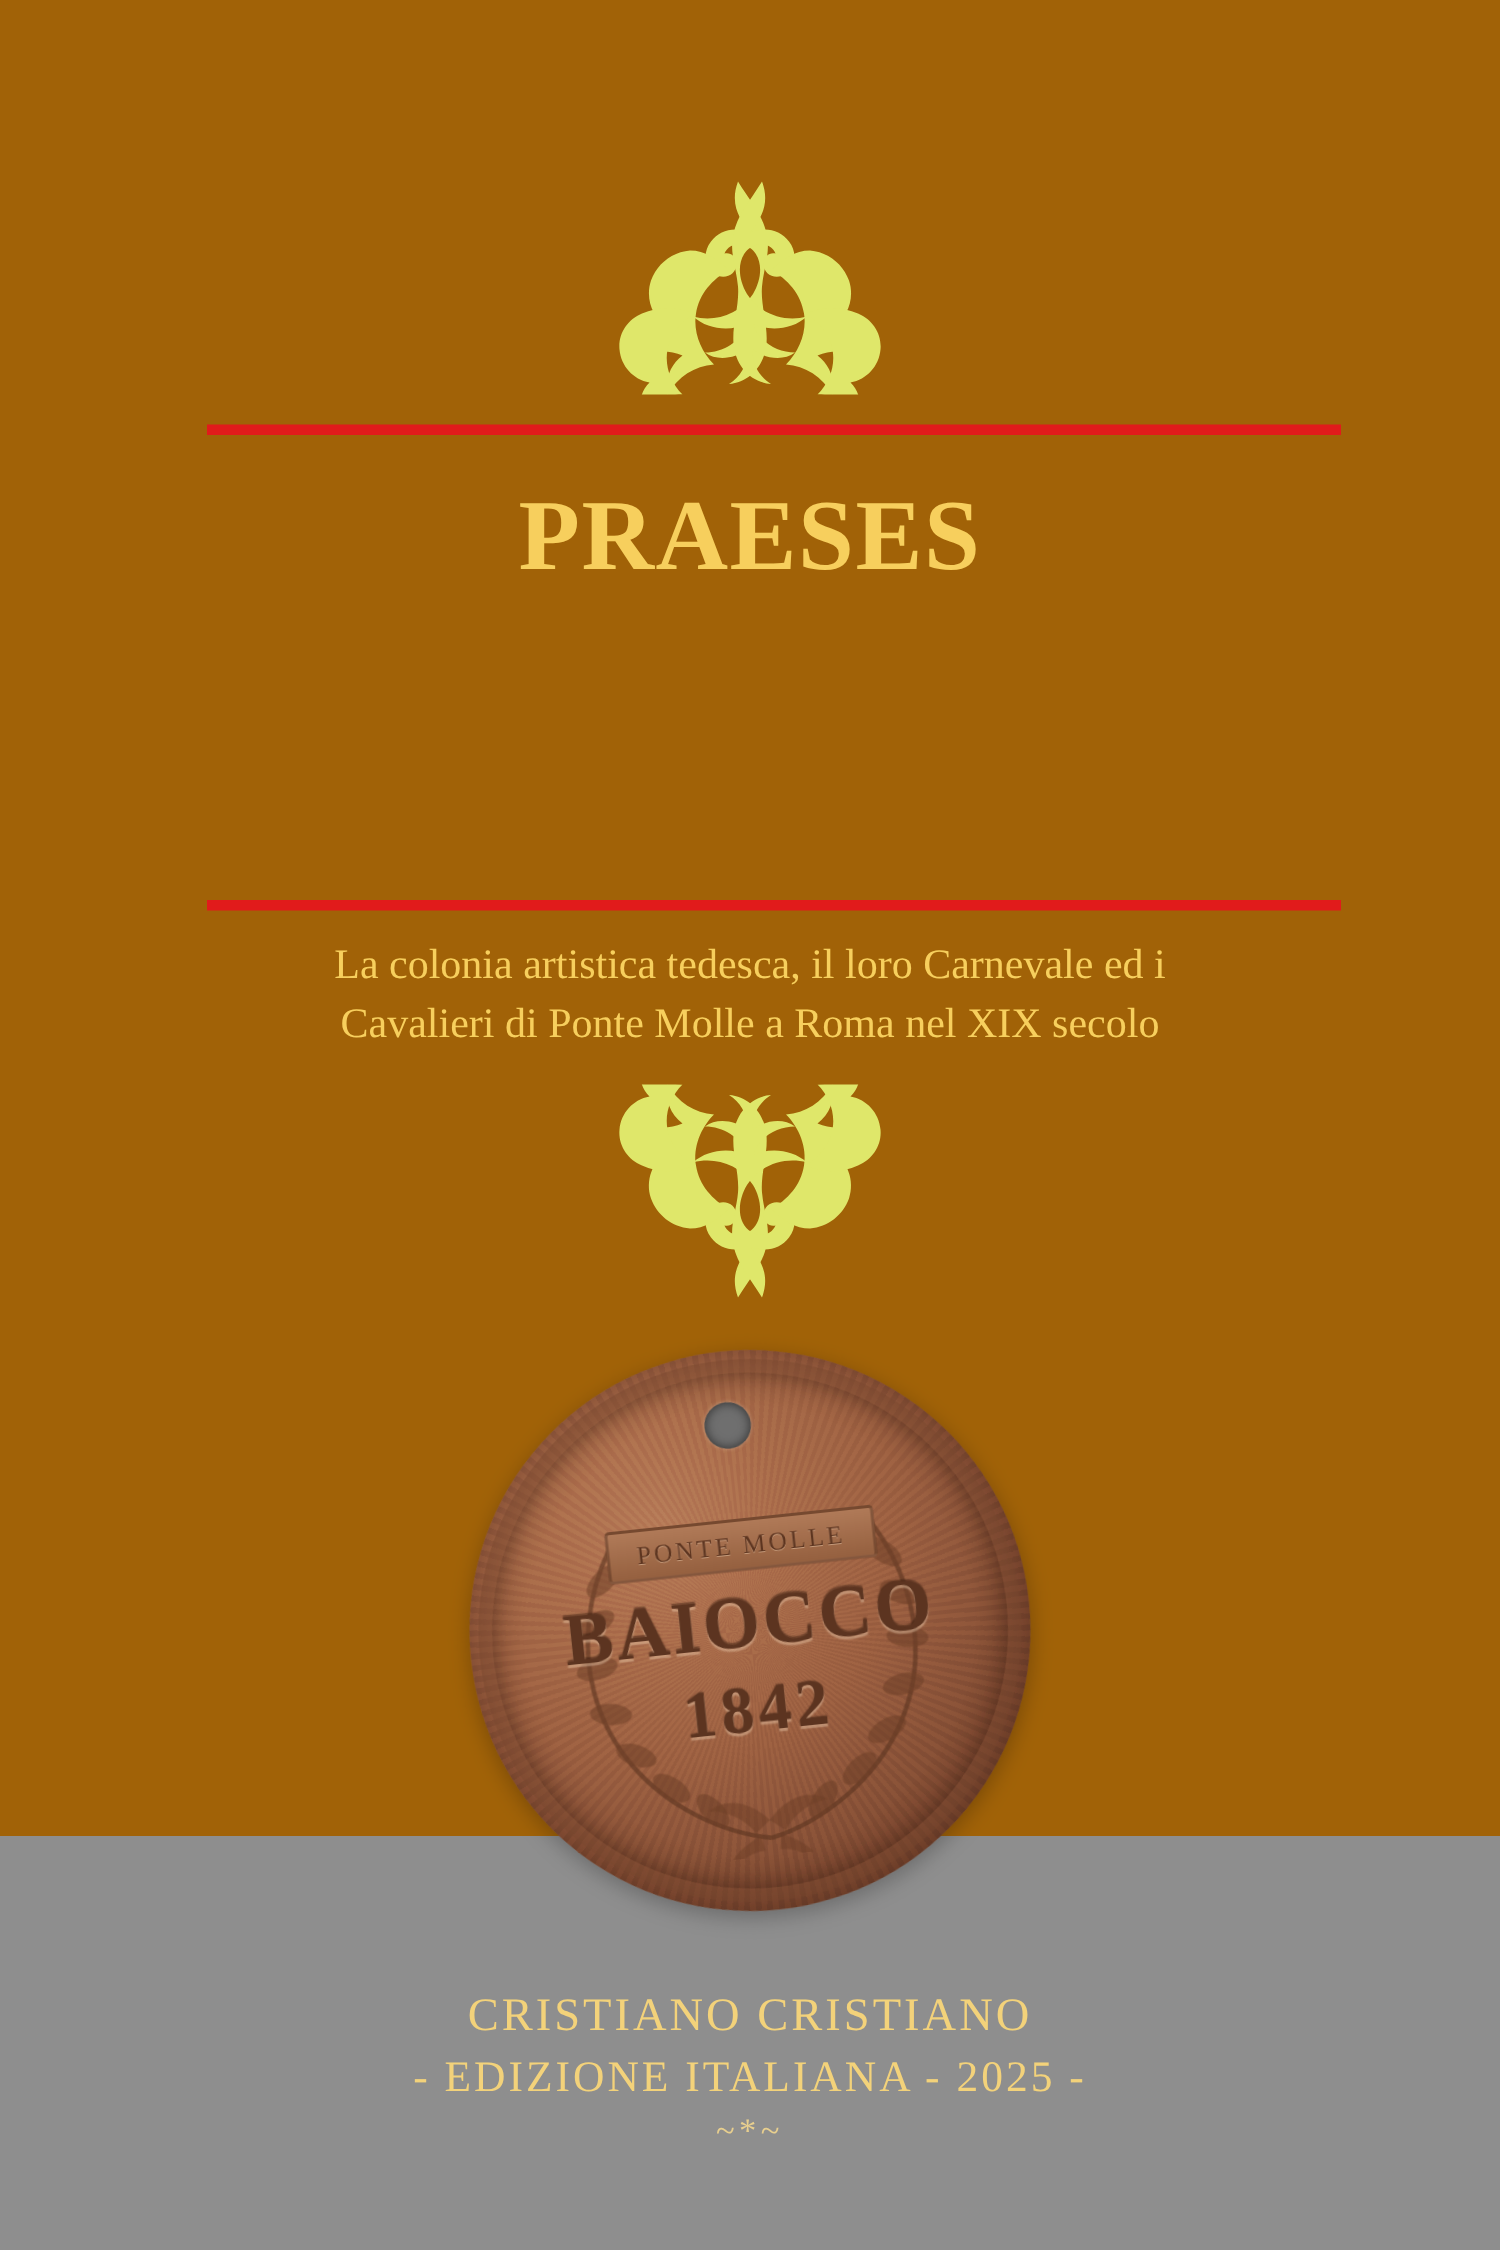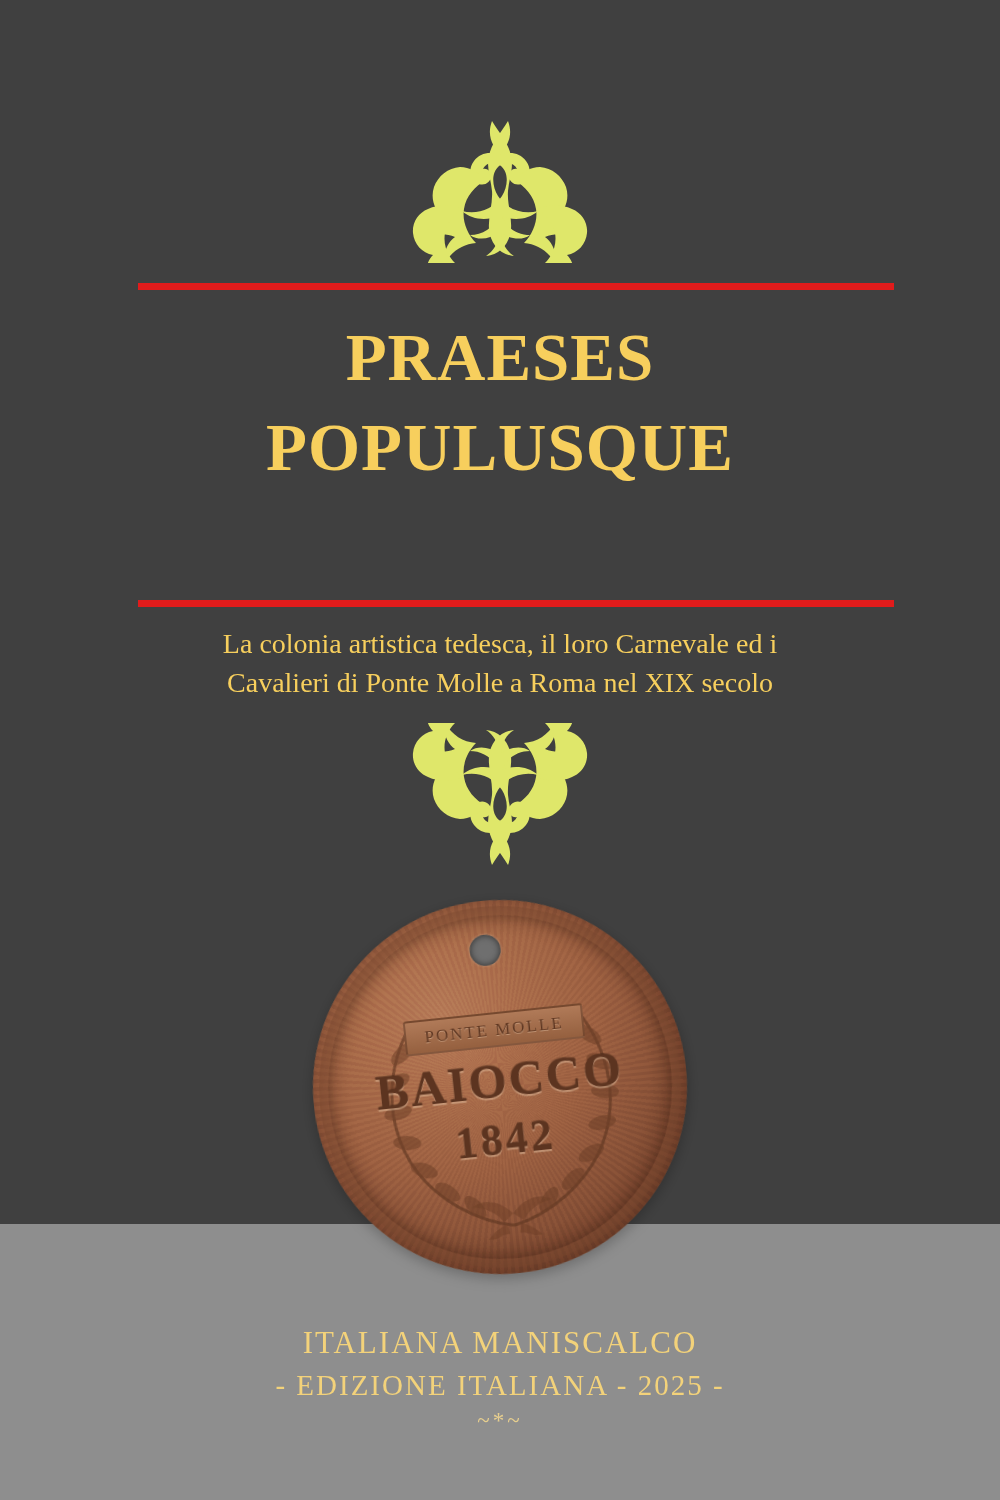--- a/index.html
+++ b/index.html
@@ -18,7 +18,7 @@
     position: relative;
     width: 1000px;
     height: 1224px;
-    background: #404040;
+    background: #a16207;
   }
 
   

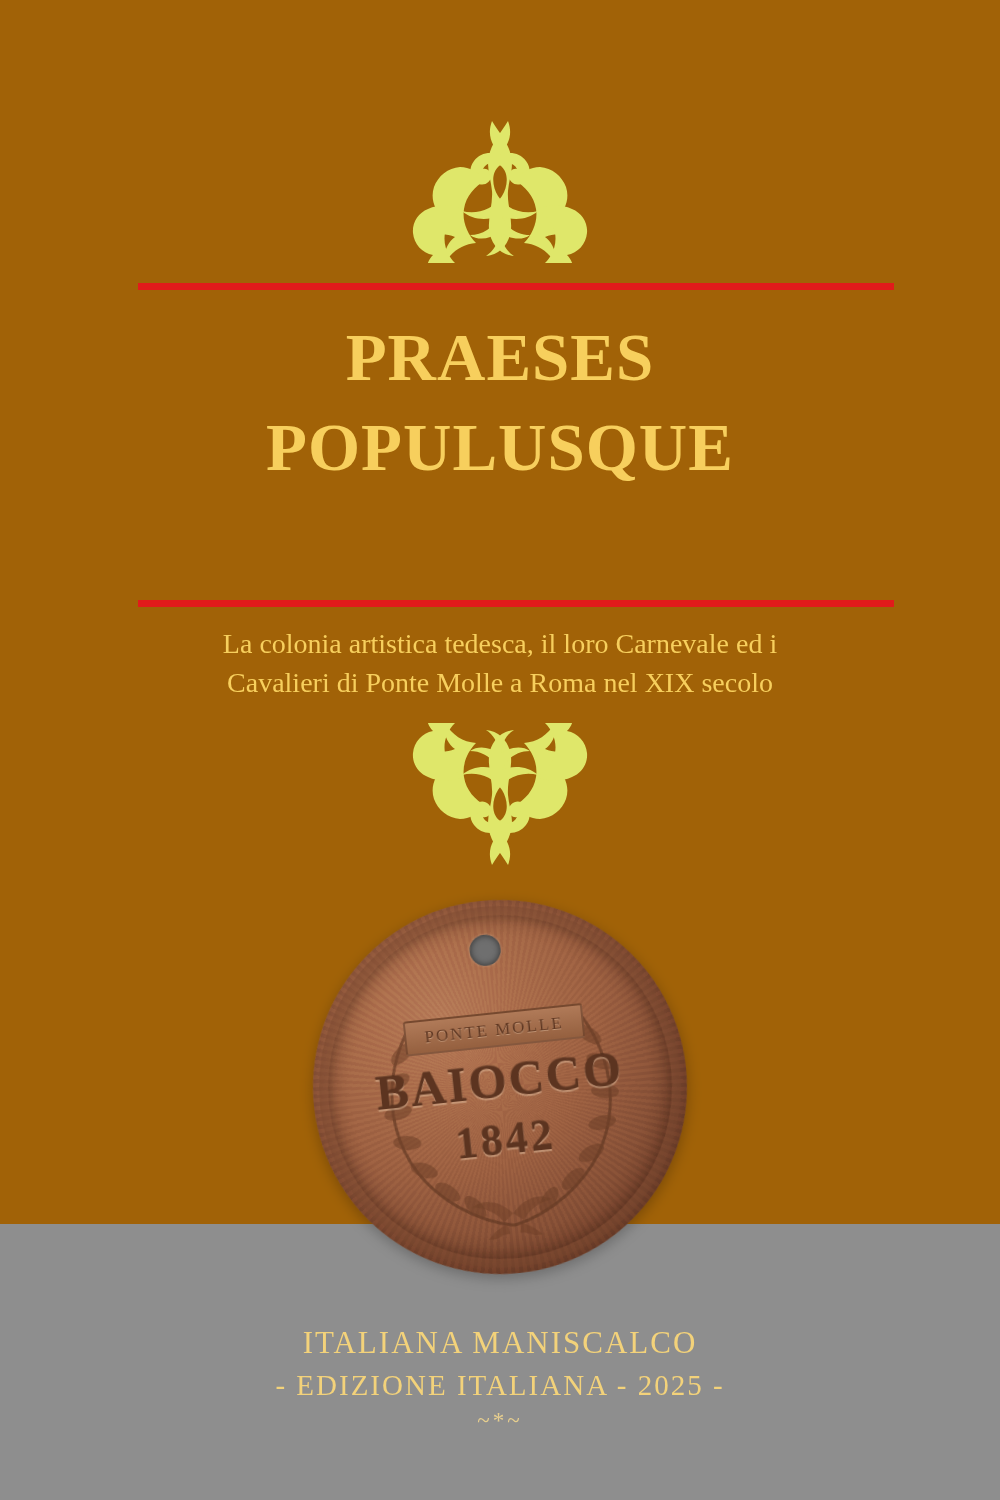--- a/index.html
+++ b/index.html
@@ -252,7 +252,6 @@
 
   <div class="title-block">
     <div class="title-line">PRAESES</div>
-    <div class="title-line">POPULUSQUE</div>
   </div>
 
   <div class="rule rule-bottom"></div>

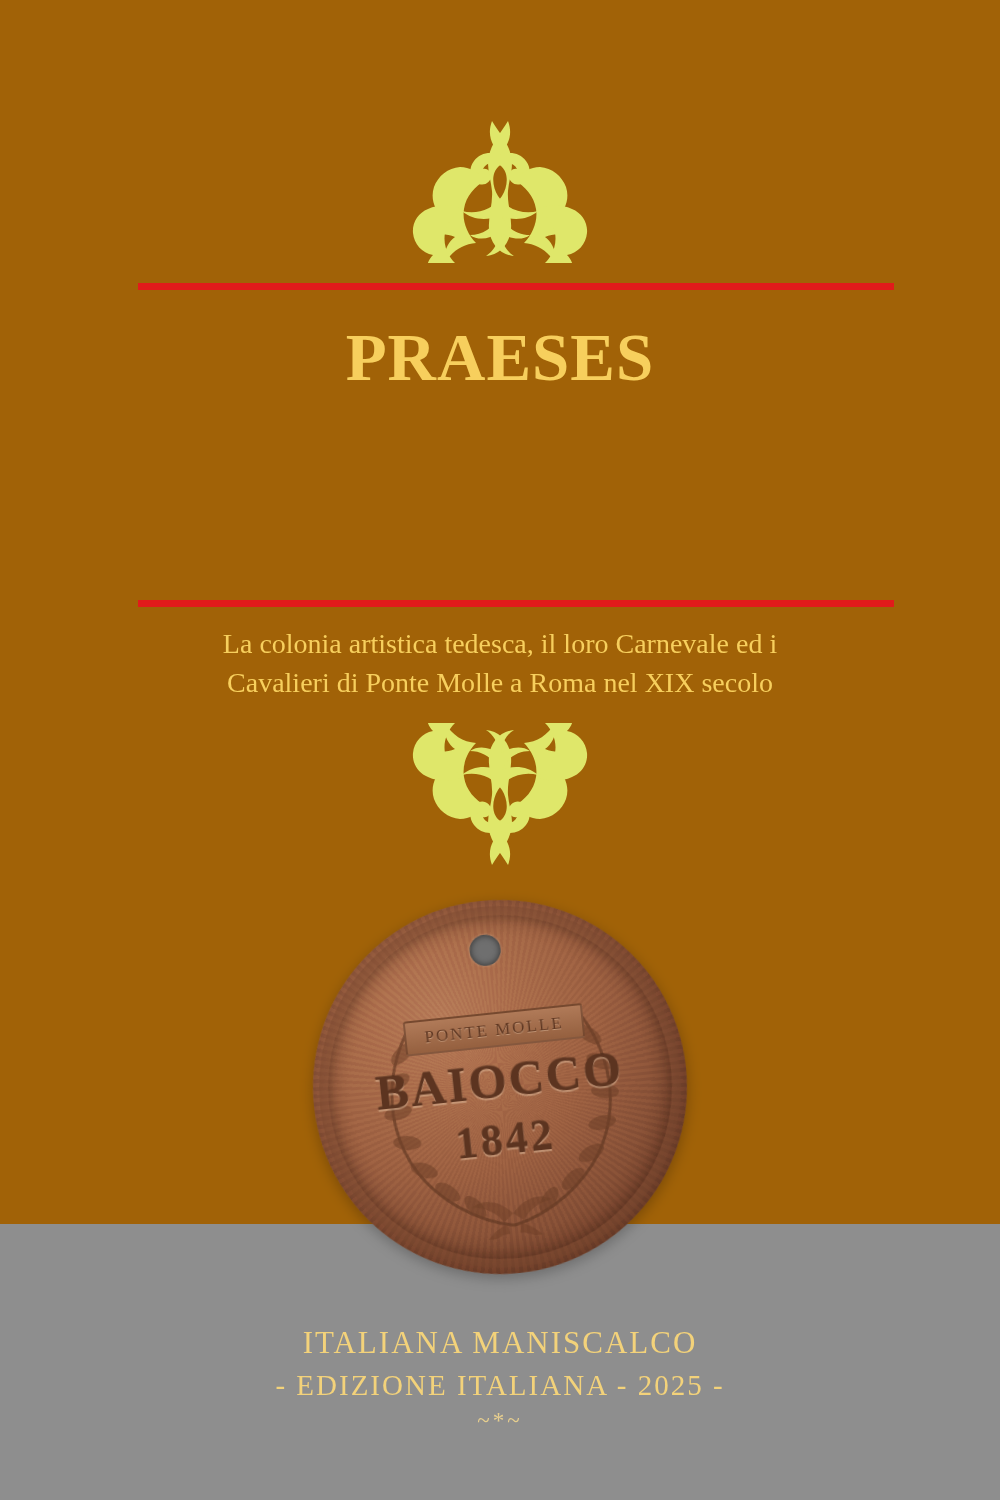--- a/index.html
+++ b/index.html
@@ -320,7 +320,7 @@
   </div>
 
   <div class="footer">
-    <div class="author">ITALIANA MANISCALCO</div>
+    <div class="author">CRISTIANO CRISTIANO</div>
     <div class="edition">- EDIZIONE ITALIANA - 2025 -</div>
     <div class="flourish">~*~</div>
   </div>

